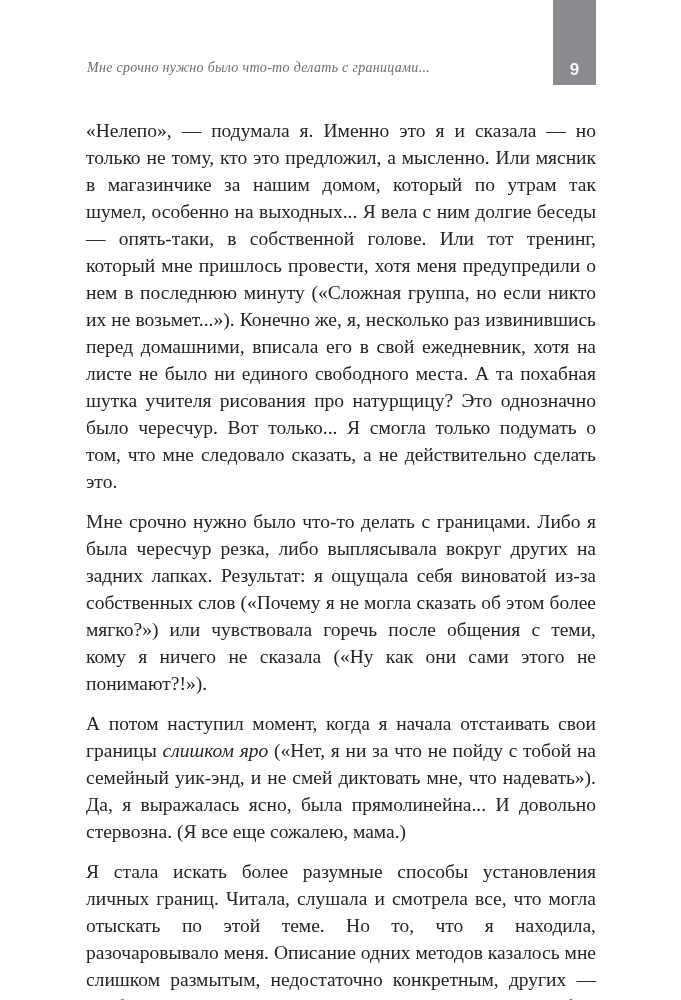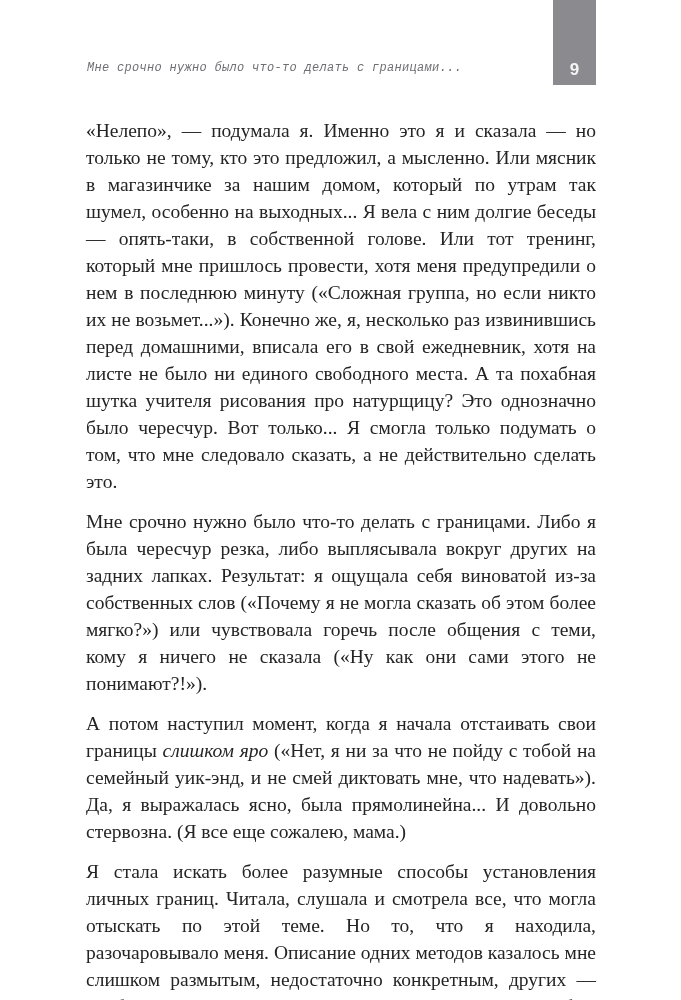--- a/index.html
+++ b/index.html
@@ -20,9 +20,9 @@
     left: 87px;
     top: 58px;
     width: 460px;
-    font-family: Liberation Mono, monospace;
+    font-family: Liberation Serif, serif;
     font-style: italic;
-    font-size: 12px;
+    font-size: 14px;
     line-height: 20px;
     letter-spacing: 0.3px;
     color: #6f6f73;

